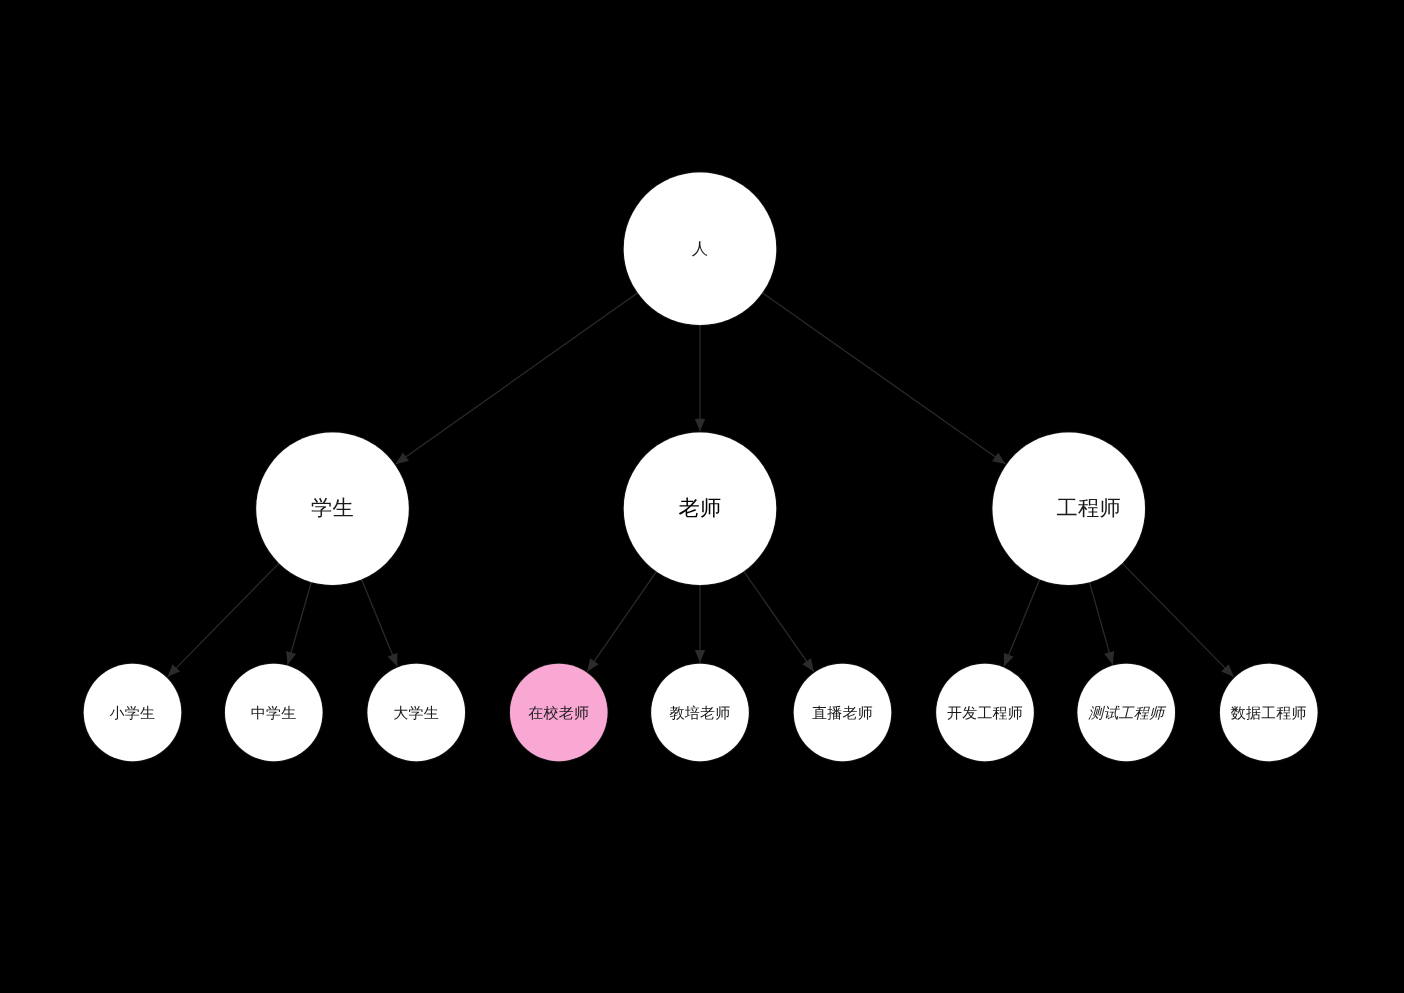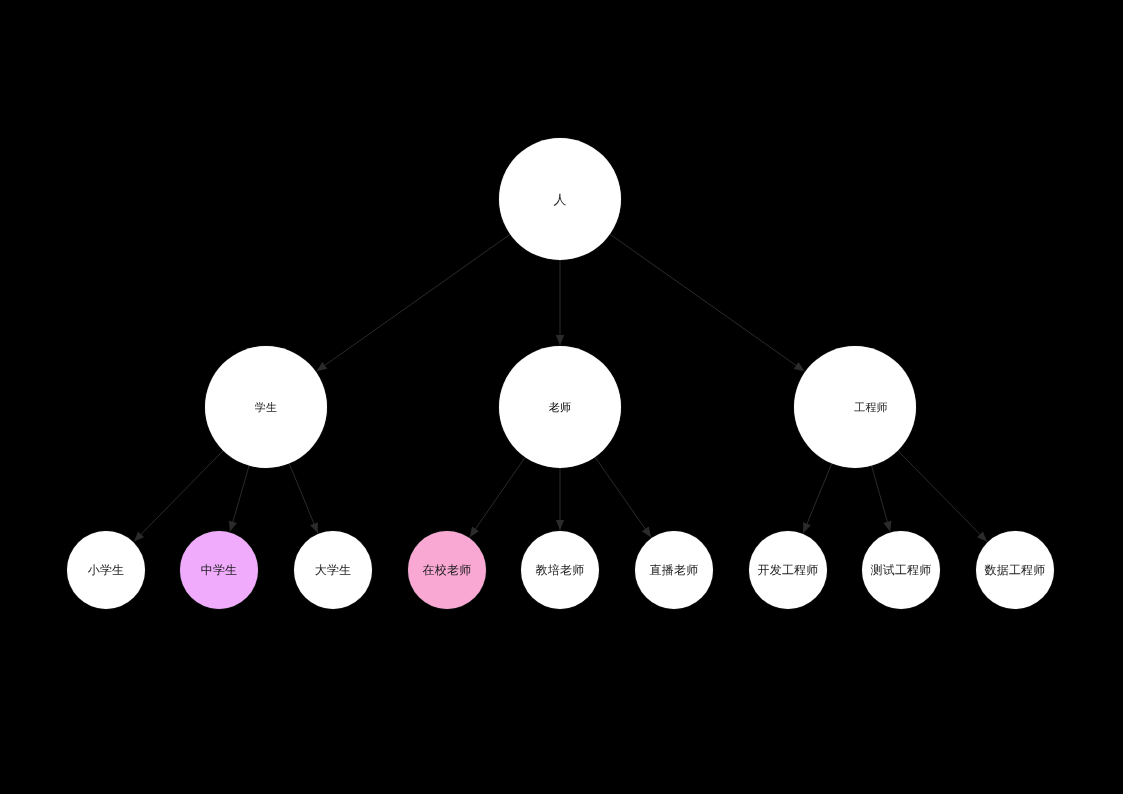--- a/index.html
+++ b/index.html
@@ -46,7 +46,7 @@
     user-select: none;
   }
   .node.level-0 .node-label { font-size: 13px; }
-  .node.level-1 .node-label { font-size: 11px; }
+  .node.level-1 .node-label { font-size: 17px; }
   .node.level-2 .node-label { font-size: 12px; }
 </style>
 </head>

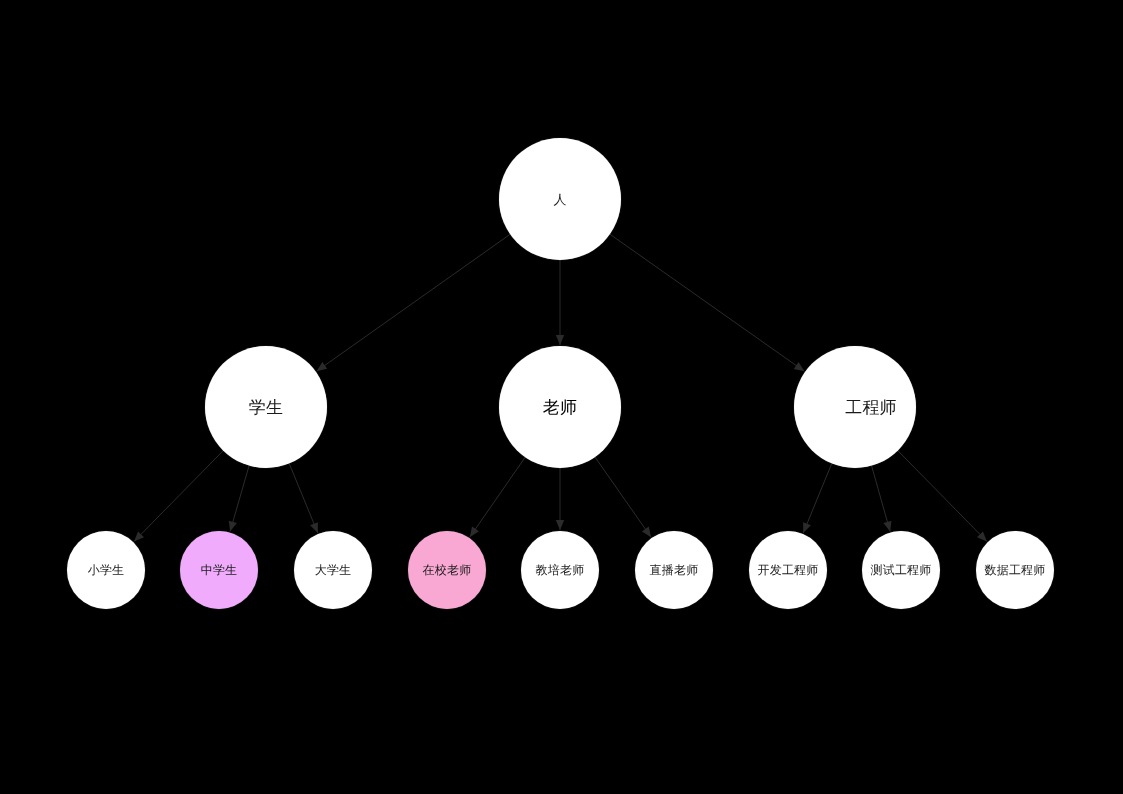--- a/index.html
+++ b/index.html
@@ -119,7 +119,7 @@
       <div class="node level-2" style="left: 67px; top: 531px; width: 78px; height: 78px; background: rgb(255, 255, 255);">
         <span class="node-label" style="color: rgb(26, 26, 26);">小学生</span>
       </div>
-      <div class="node level-2" style="left: 180px; top: 531px; width: 78px; height: 78px; background: #f0abfc;">
+      <div class="node level-2" style="left: 180px; top: 531px; width: 78px; height: 78px; background: #ffffff;">
         <span class="node-label" style="color: rgb(26, 26, 26);">中学生</span>
       </div>
       <div class="node level-2" style="left: 294px; top: 531px; width: 78px; height: 78px; background: rgb(255, 255, 255);">

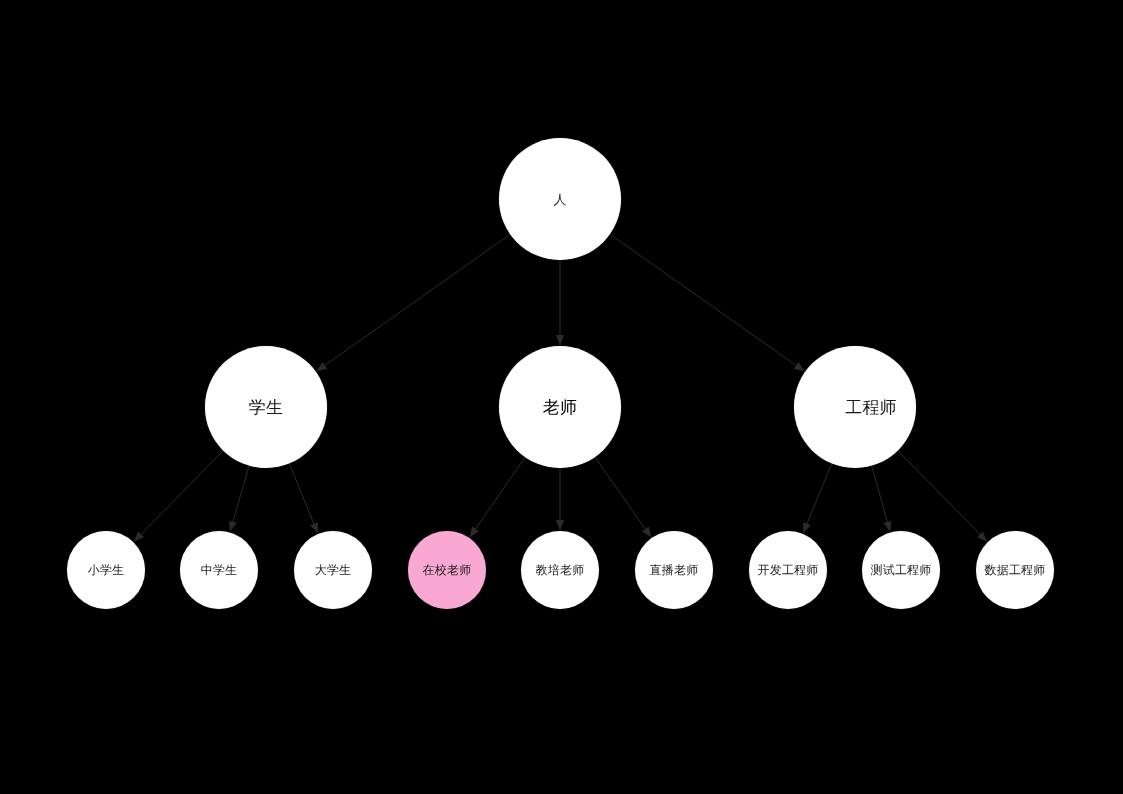--- a/index.html
+++ b/index.html
@@ -137,7 +137,7 @@
       <div class="node level-2" style="left: 749px; top: 531px; width: 78px; height: 78px; background: rgb(255, 255, 255);">
         <span class="node-label" style="color: rgb(26, 26, 26);">开发工程师</span>
       </div>
-      <div class="node level-2" style="left: 862px; top: 531px; width: 78px; height: 78px; background: rgb(255, 255, 255);">
+      <div class="node level-2" style="left: 862px; top: 531px; width: 78px; height: 78px; background: rgb(255, 255, 255); font-style: italic;">
         <span class="node-label" style="color: rgb(26, 26, 26);">测试工程师</span>
       </div>
       <div class="node level-2" style="left: 976px; top: 531px; width: 78px; height: 78px; background: rgb(255, 255, 255);">

